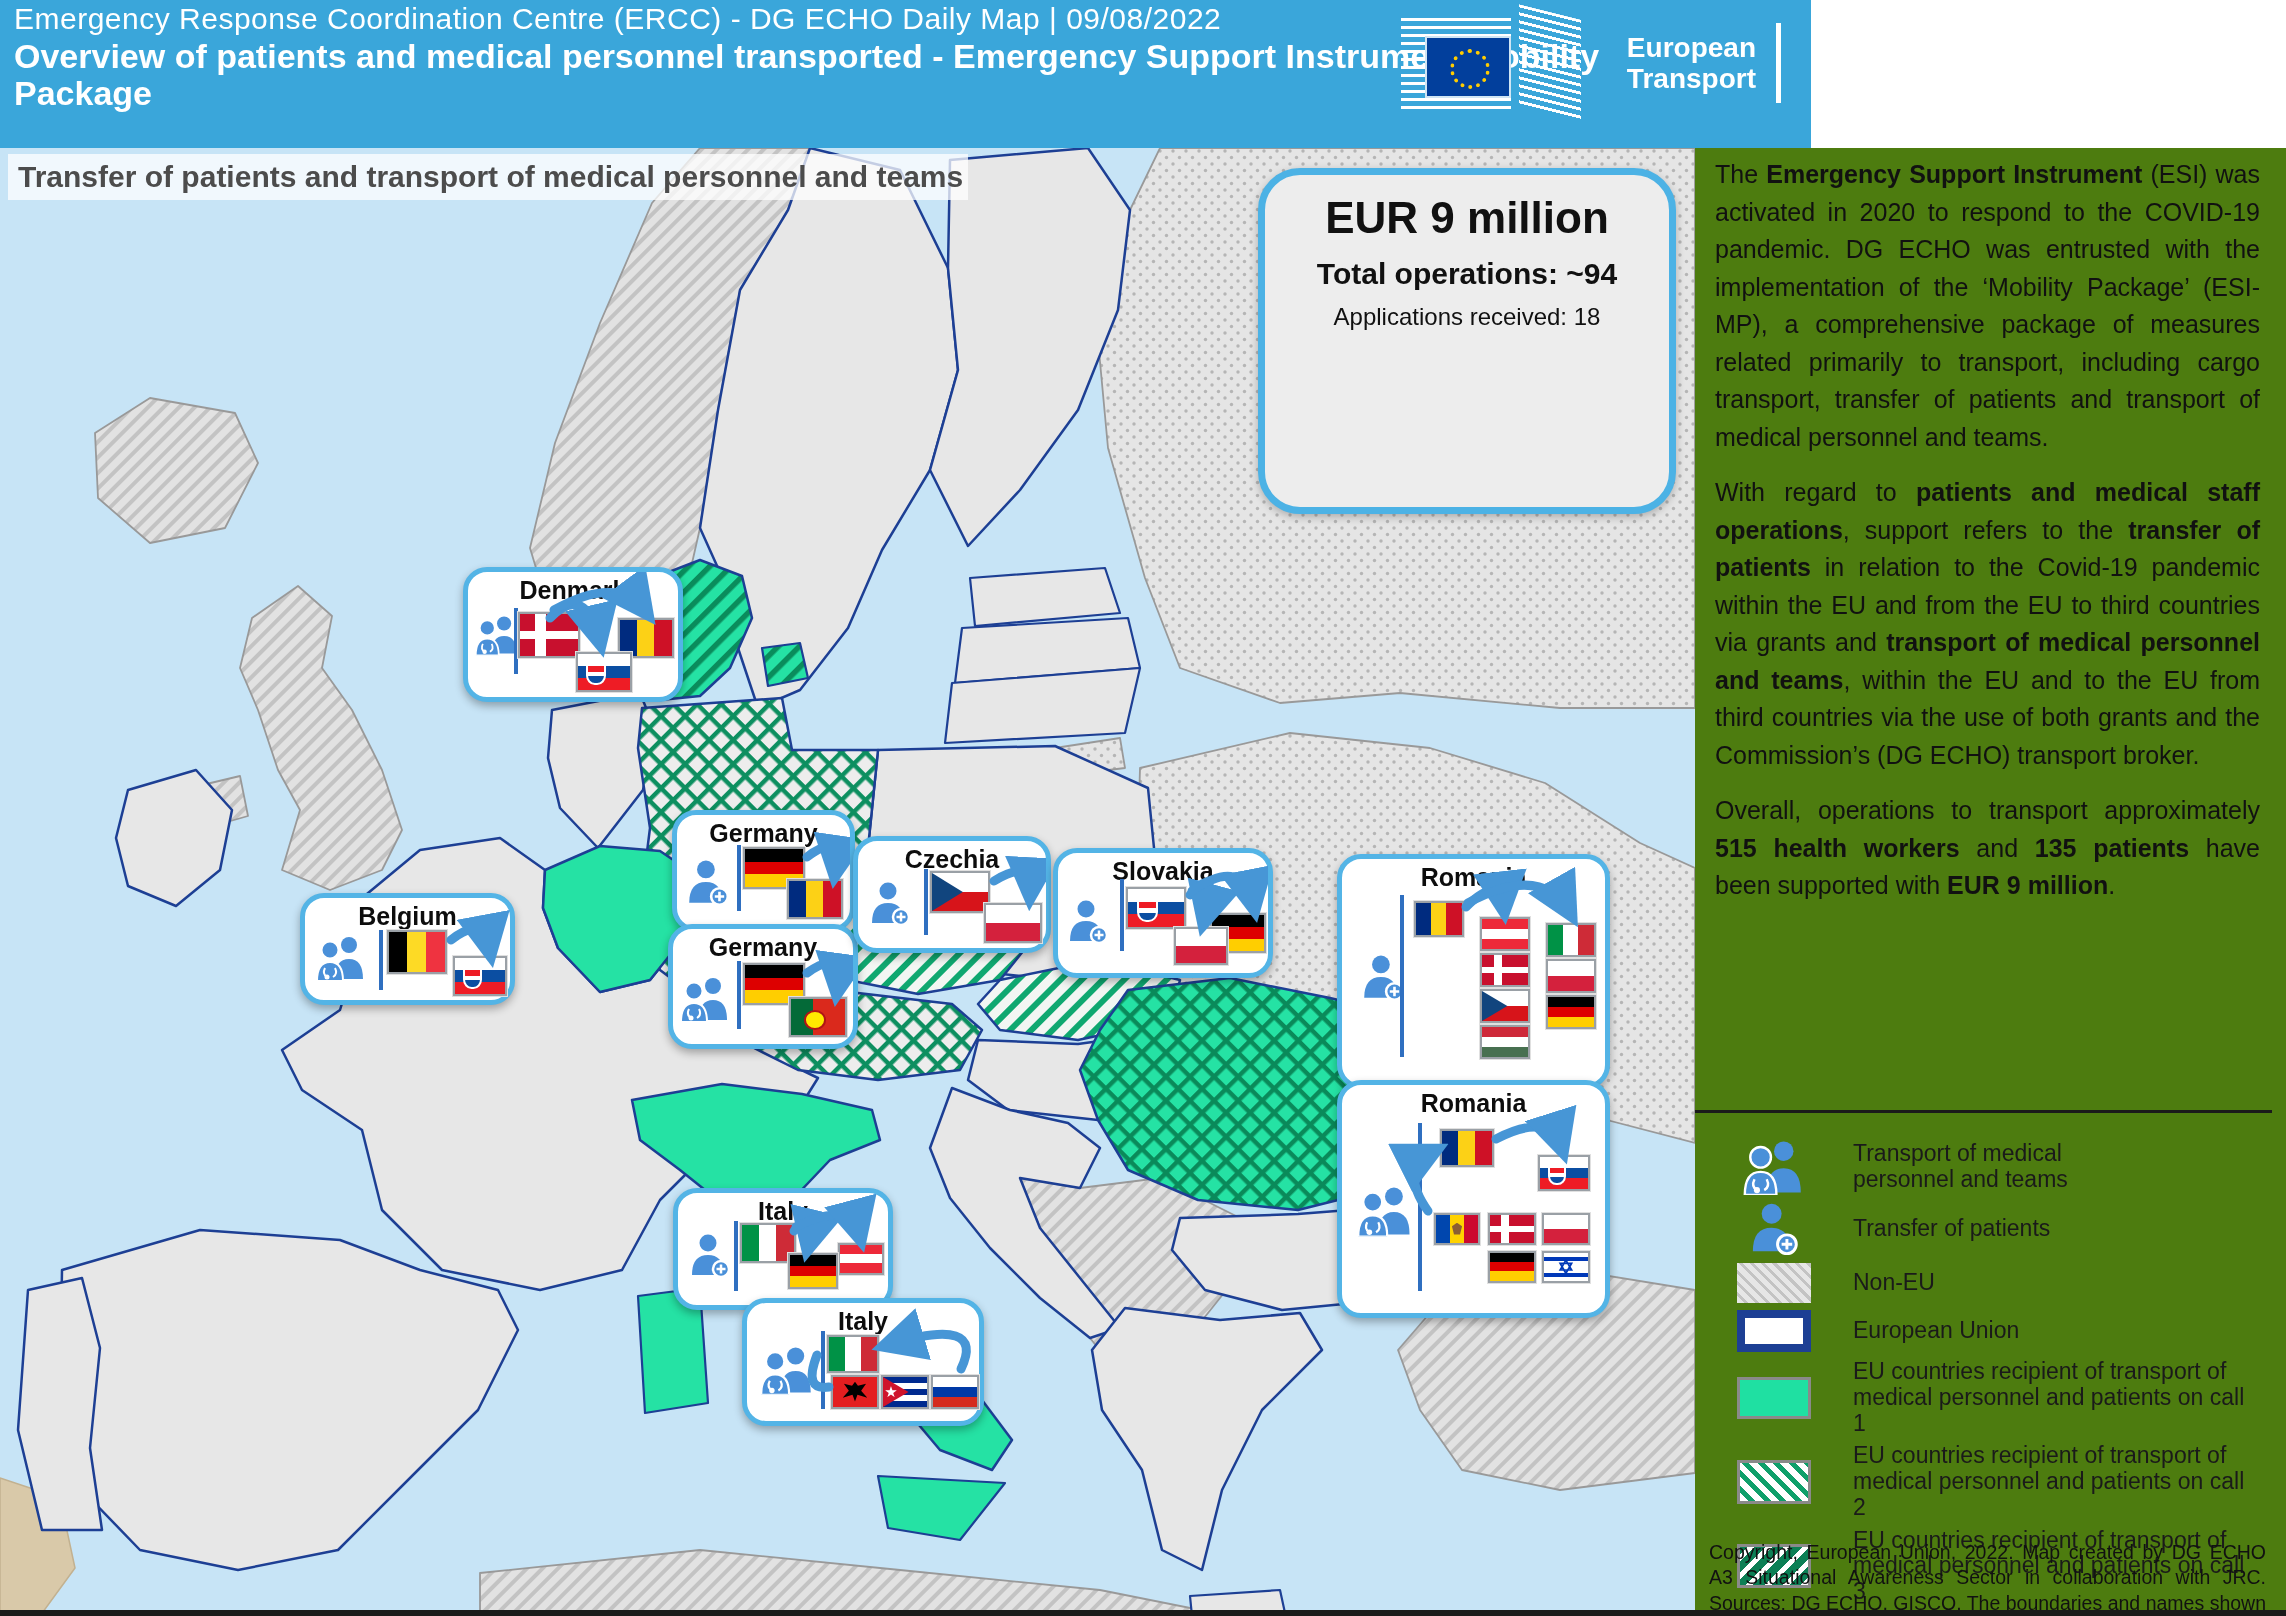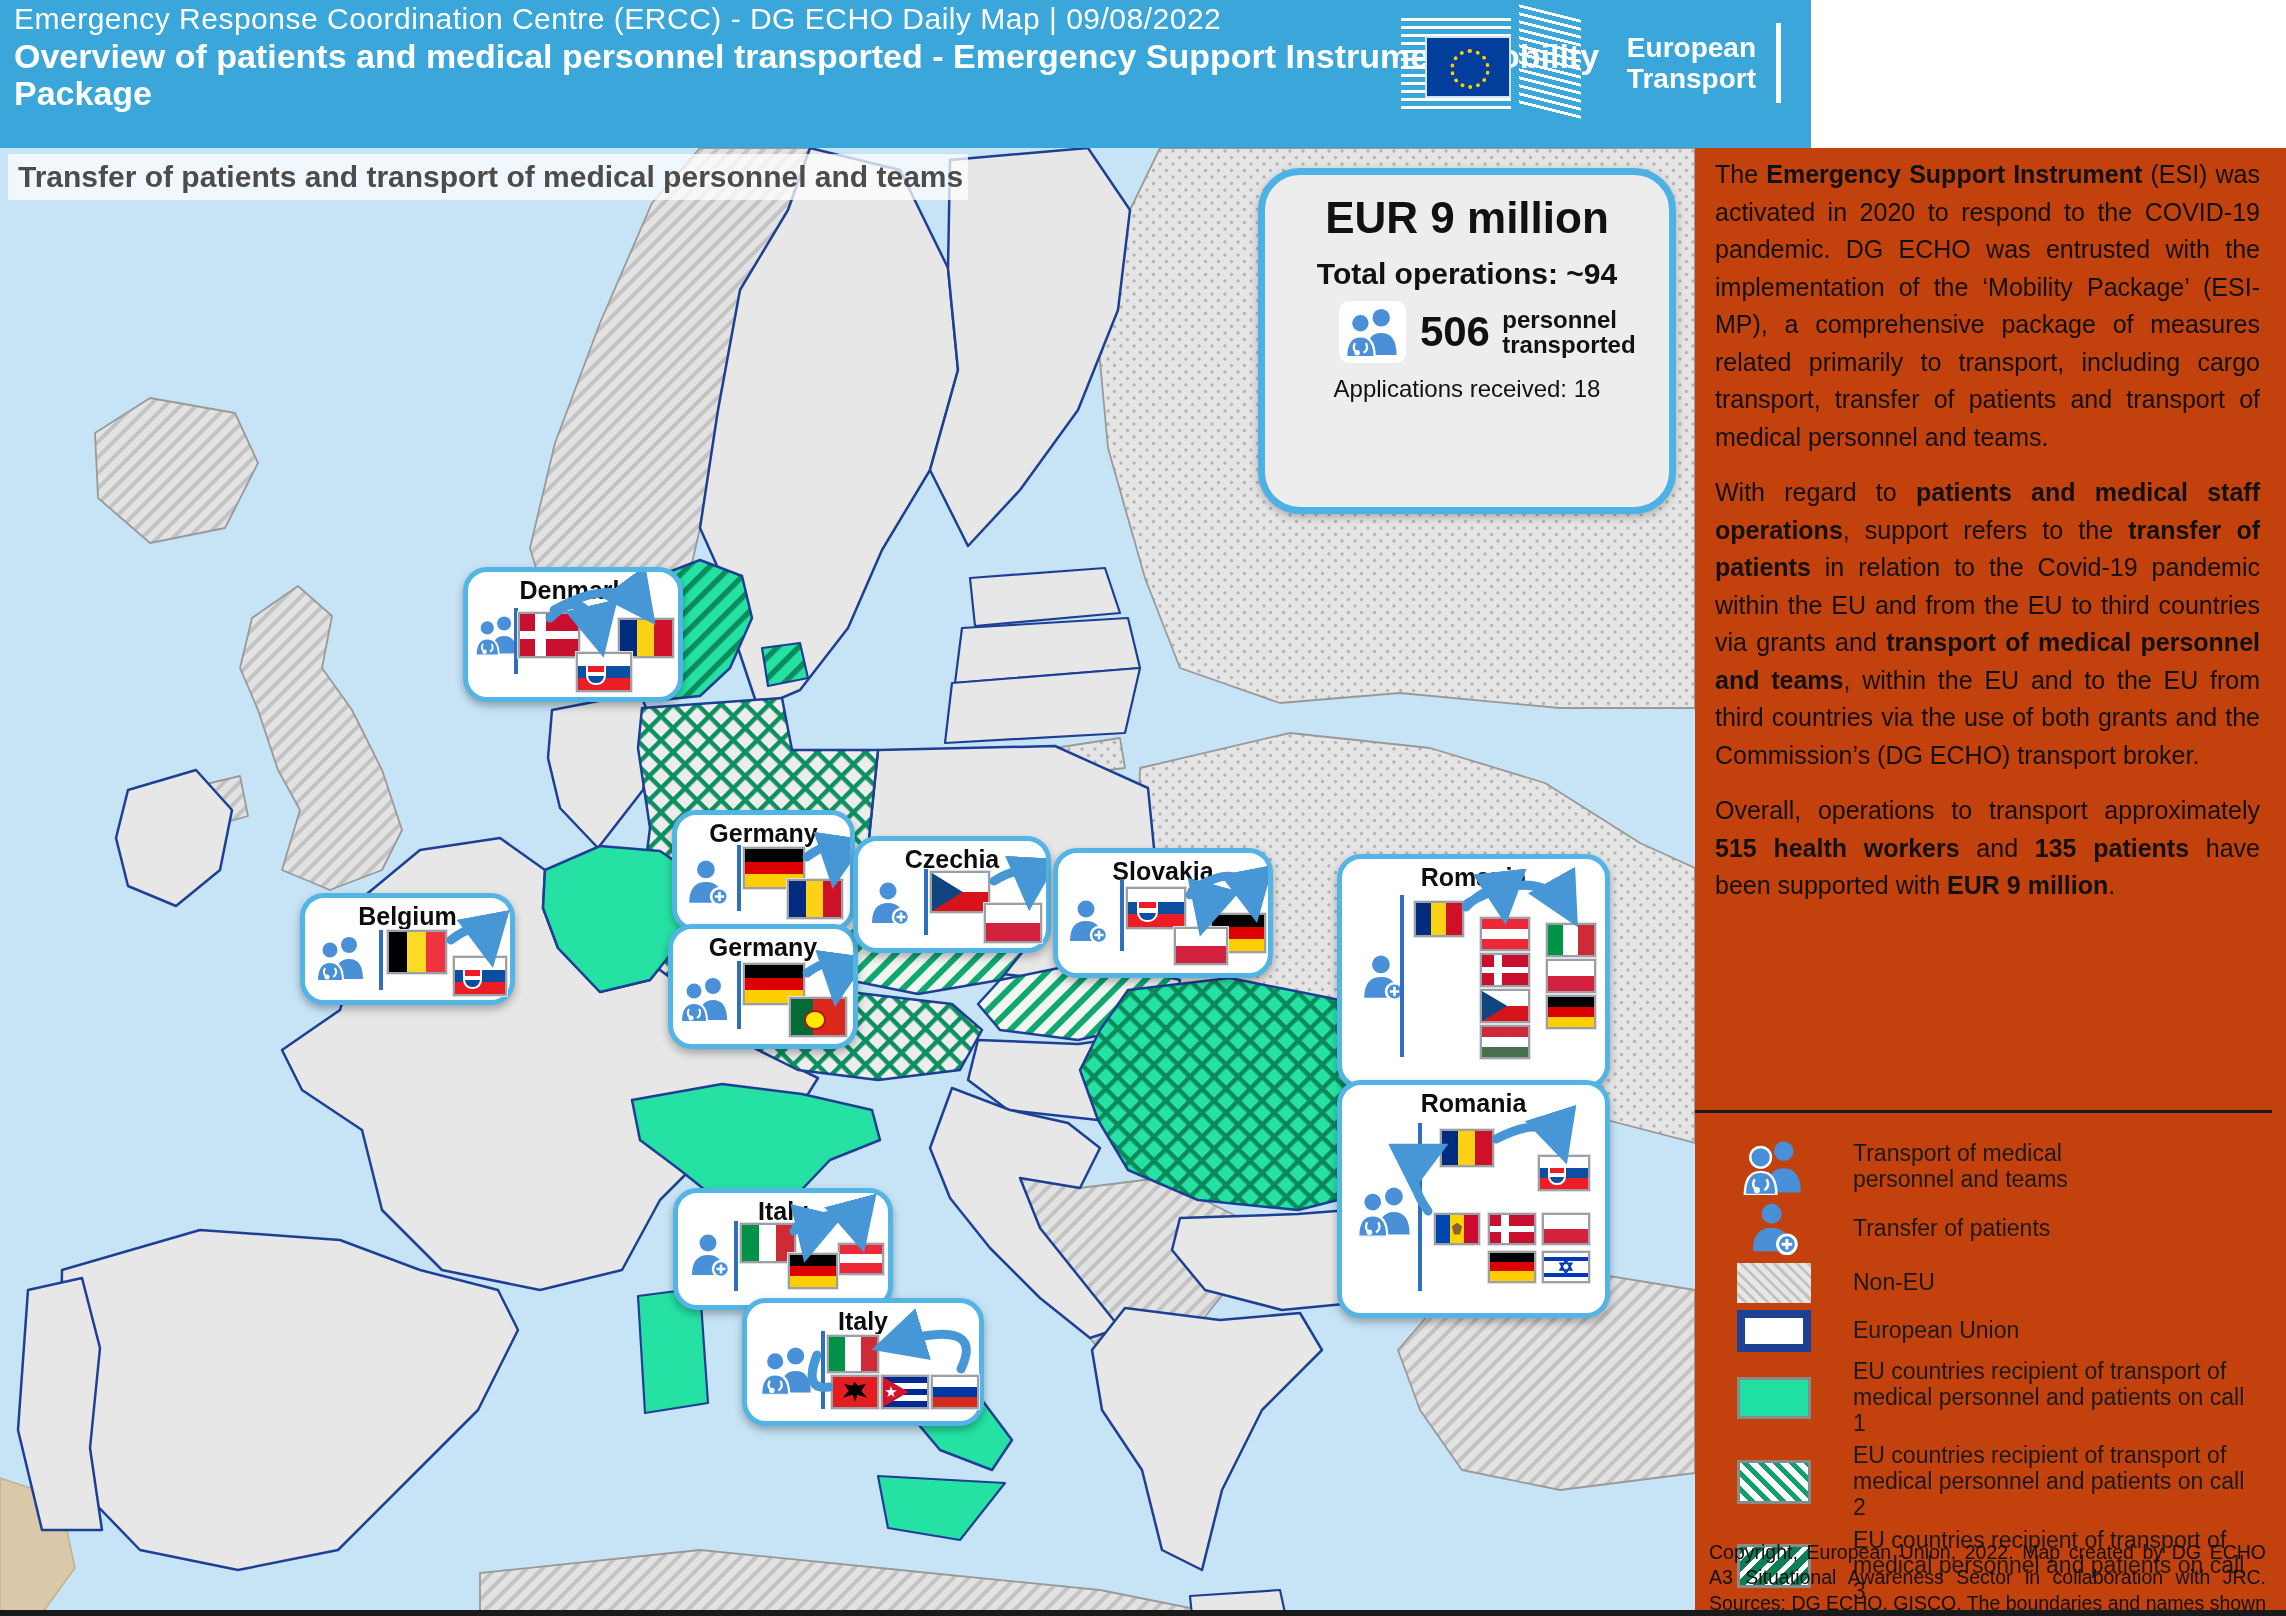--- a/index.html
+++ b/index.html
@@ -72,7 +72,7 @@
   .flag[data-country="RU"]{background:linear-gradient(#fff 0 33%,#0039a6 33% 66%,#d52b1e 66%);}
 
   
-  .sidebar{position:absolute;left:1695px;top:148px;width:591px;height:1462px;background:#c2410c;color:#111;}
+  .sidebar{position:absolute;left:1695px;top:148px;width:591px;height:1462px;background:#4d7c0f;color:#111;}
   .sb-text{position:absolute;left:20px;right:26px;top:8px;font-size:25px;line-height:1.5;text-align:justify;}
   .sb-text p{margin:0 0 18px 0;}
   .b{font-weight:bold;}

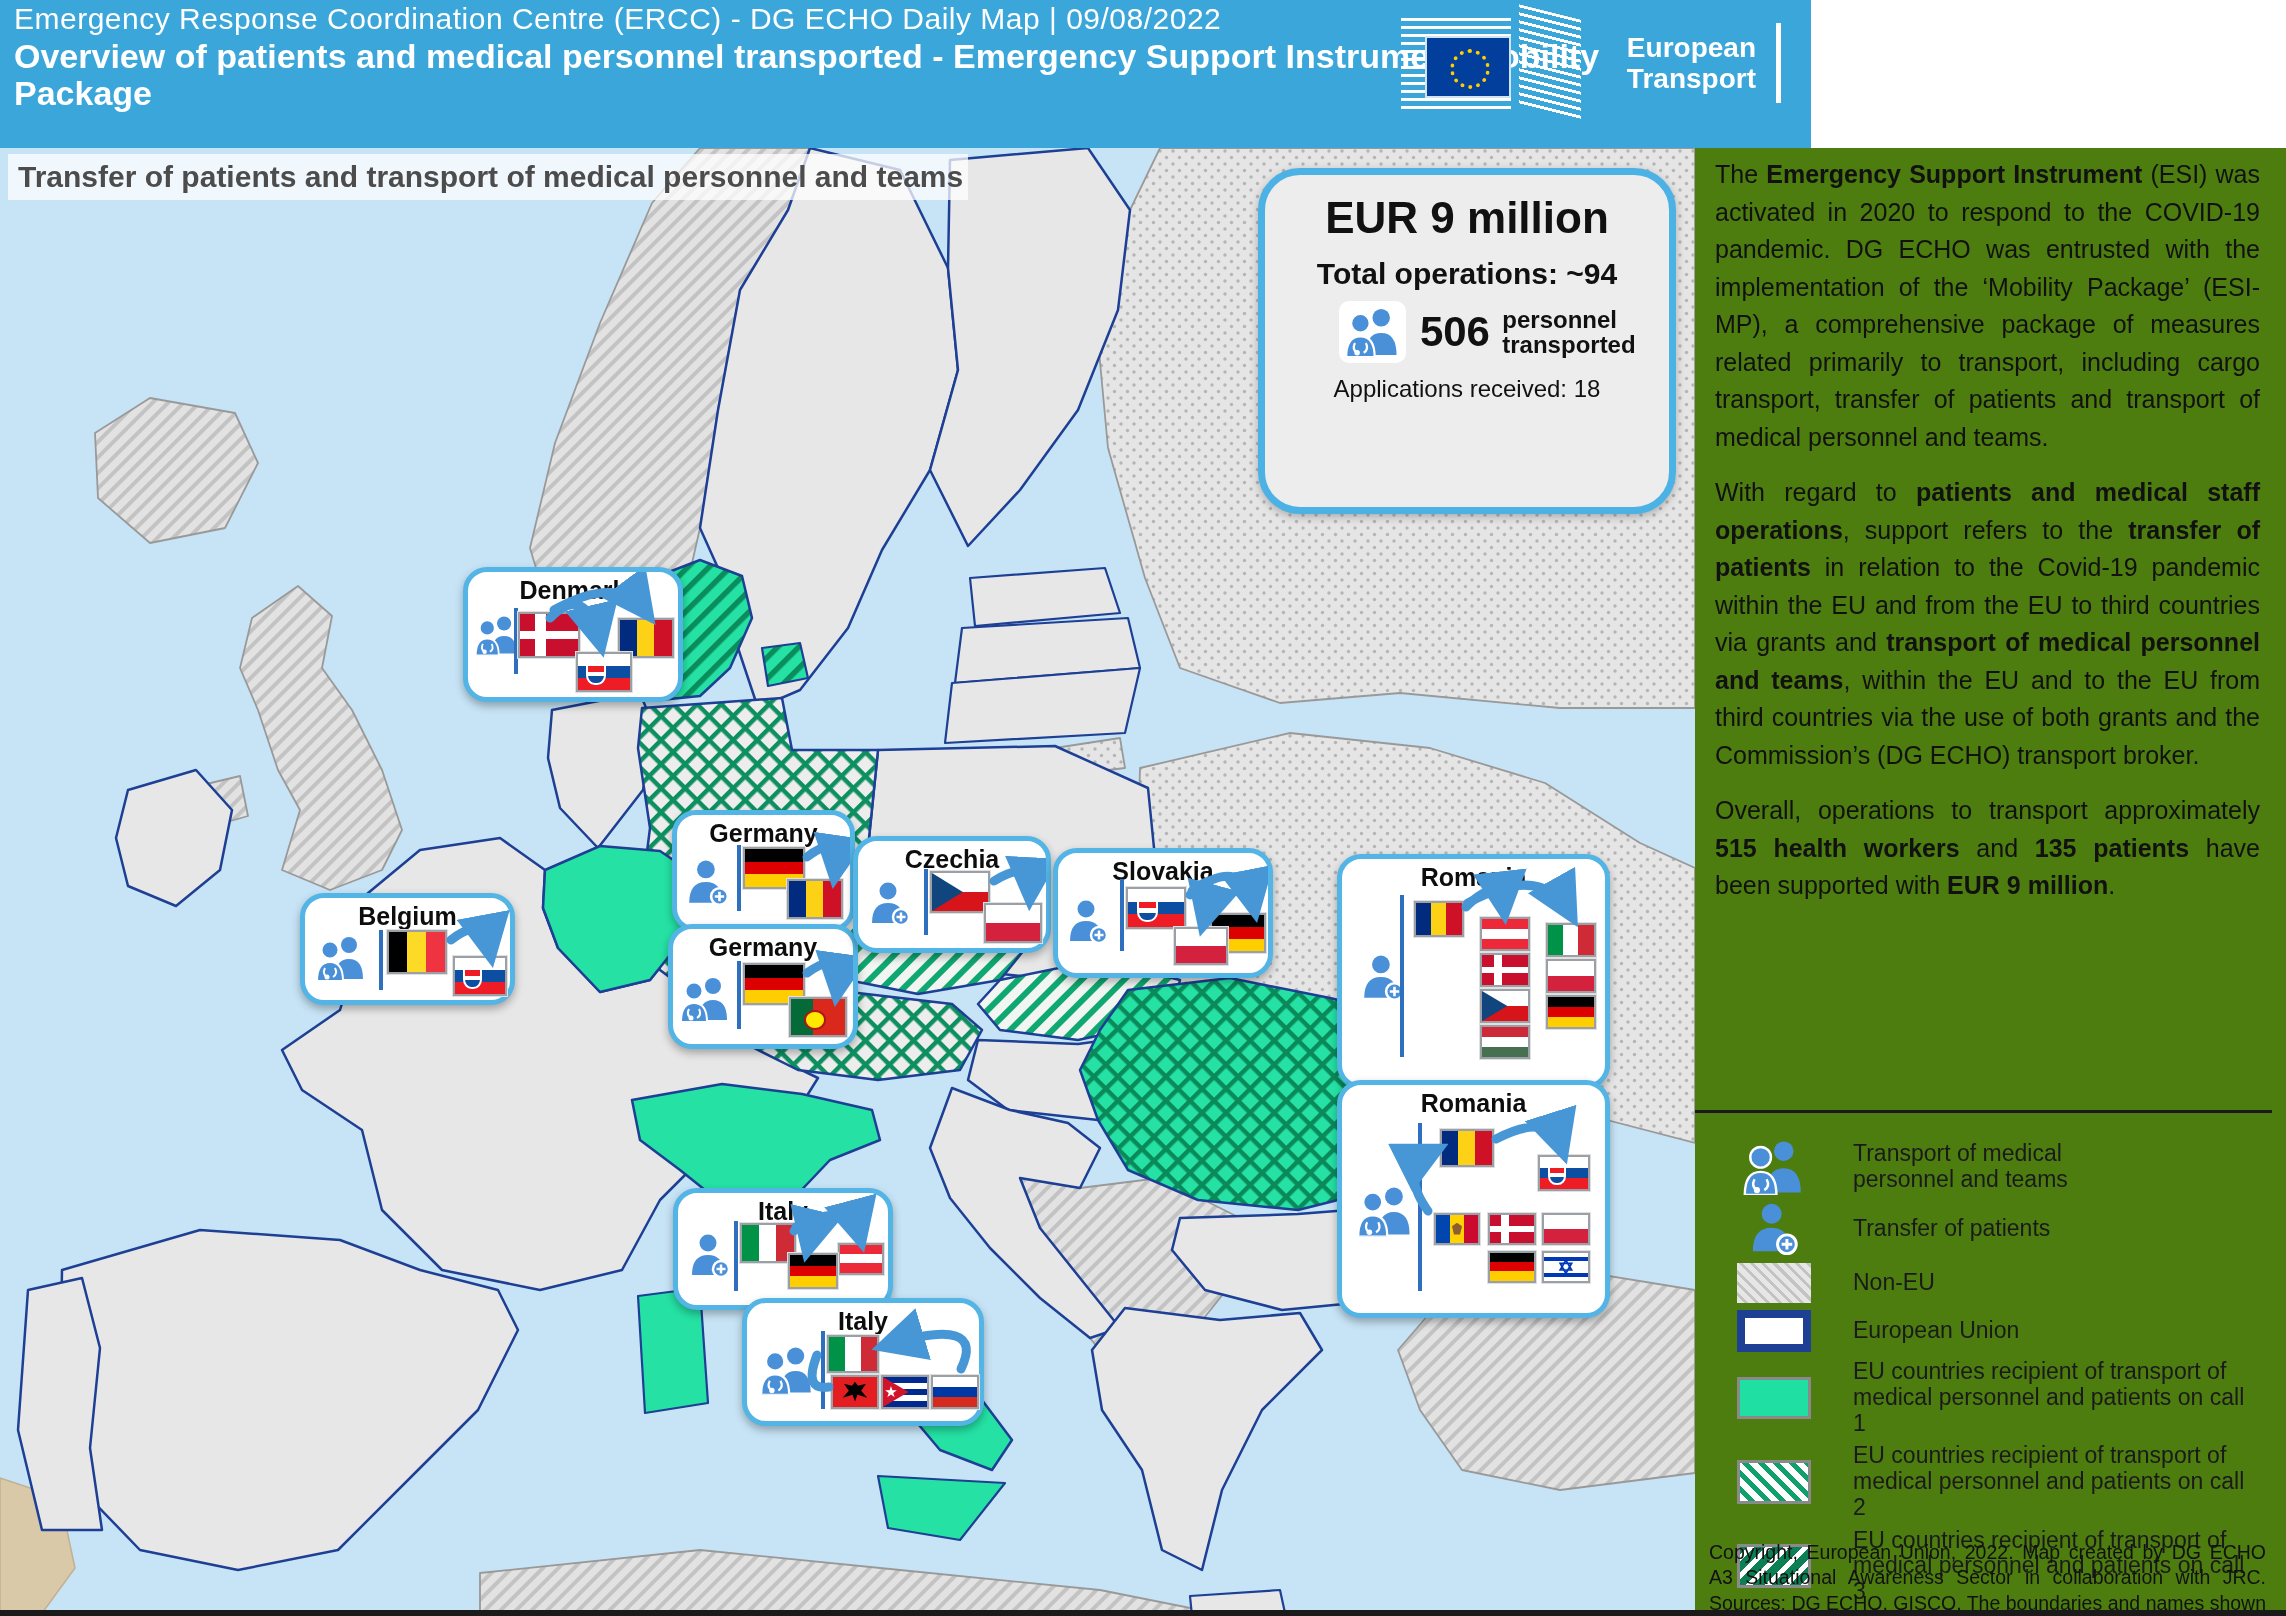--- a/index.html
+++ b/index.html
@@ -215,13 +215,6 @@
   <div class="stats">
     <div class="stats-title">EUR 9 million</div>
     <div class="stats-ops">Total operations: ~94</div>
-    <div class="stats-row">
-      <svg class="sicon" width="58" height="52" viewBox="0 0 52 46">
-          <use href="#sym-personnel"></use>
-        </svg>
-      <span class="num">506</span>
-      <span class="lbl">personnel transported</span>
-    </div>
     <div class="stats-apps">Applications received: 18</div>
   </div>
 

